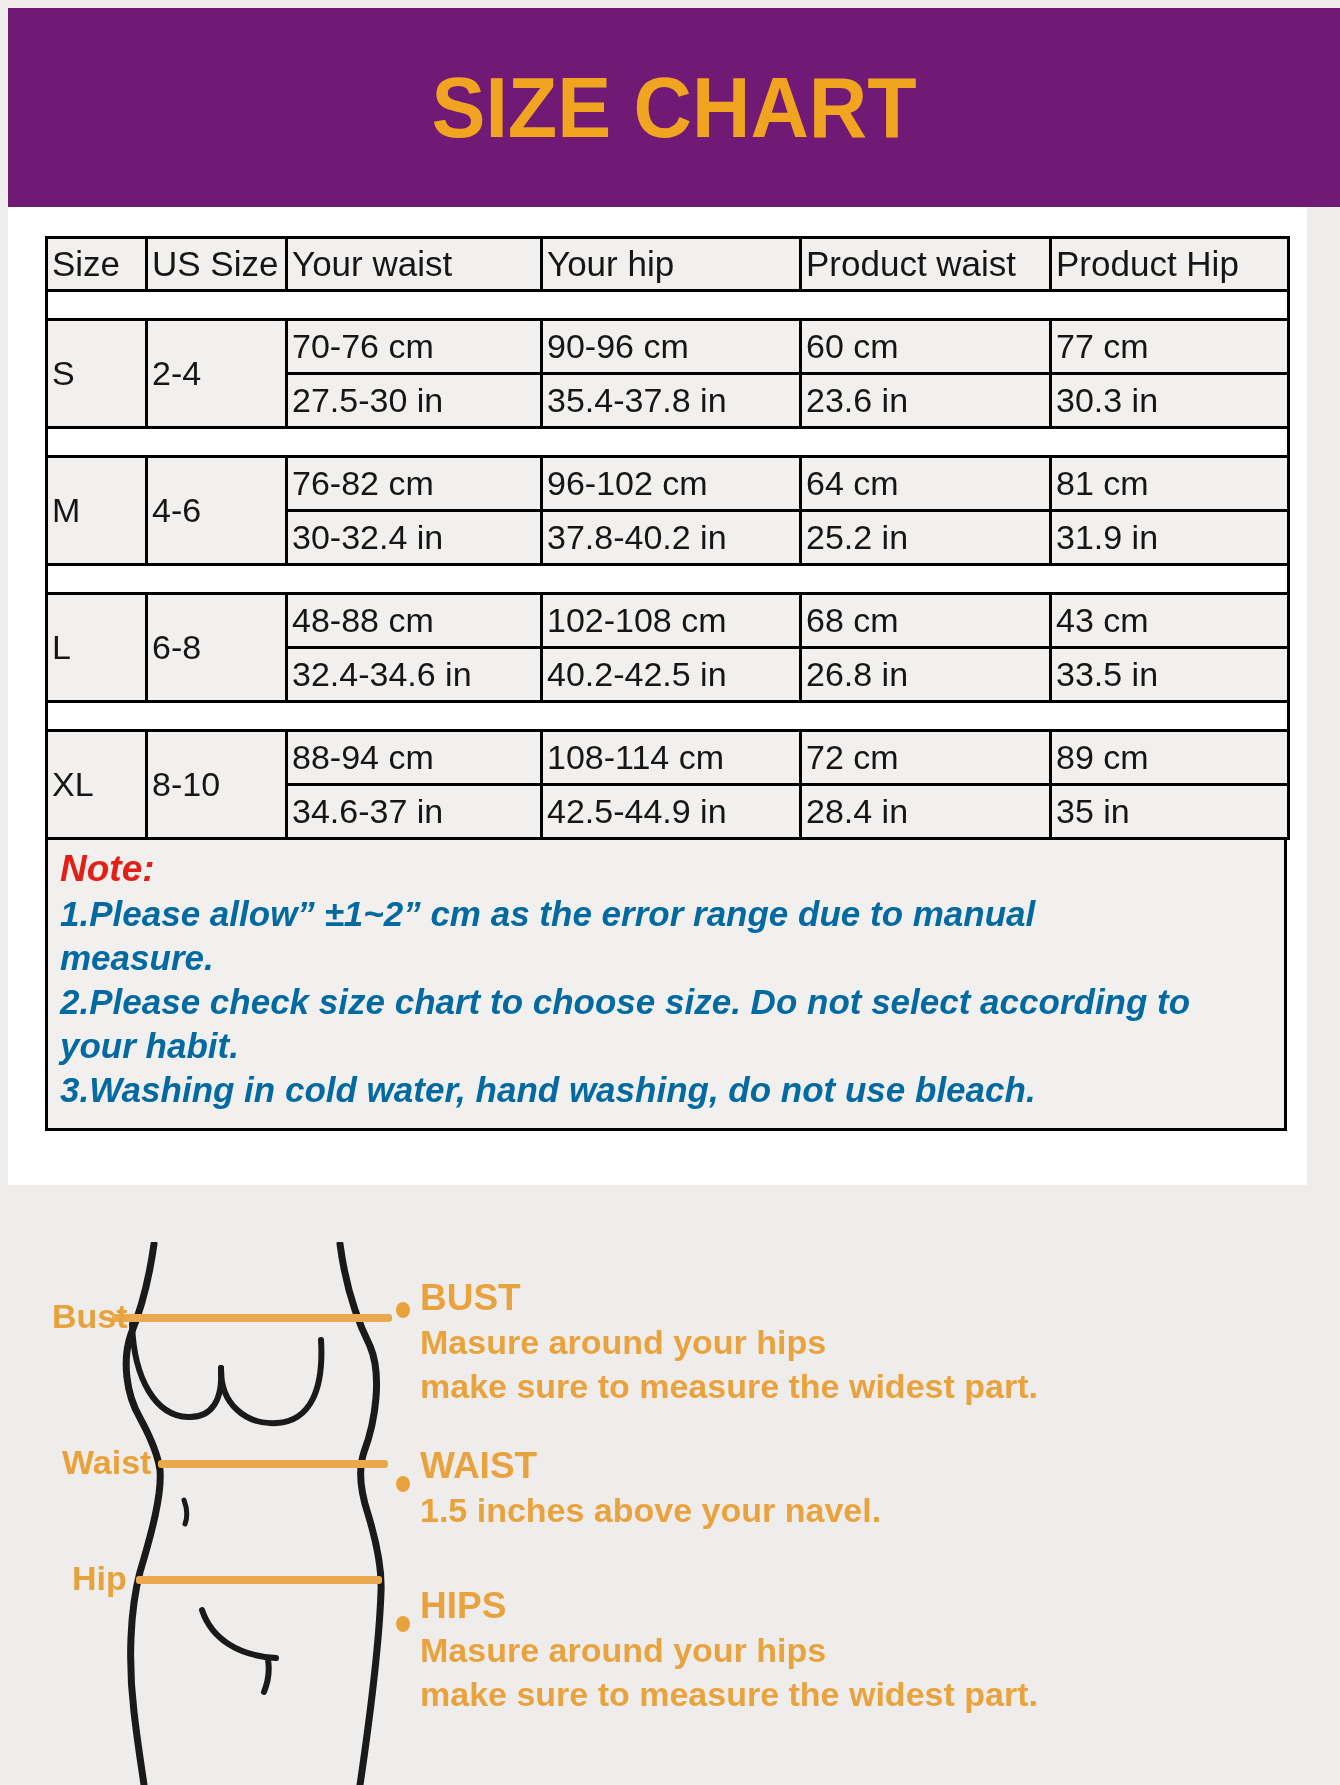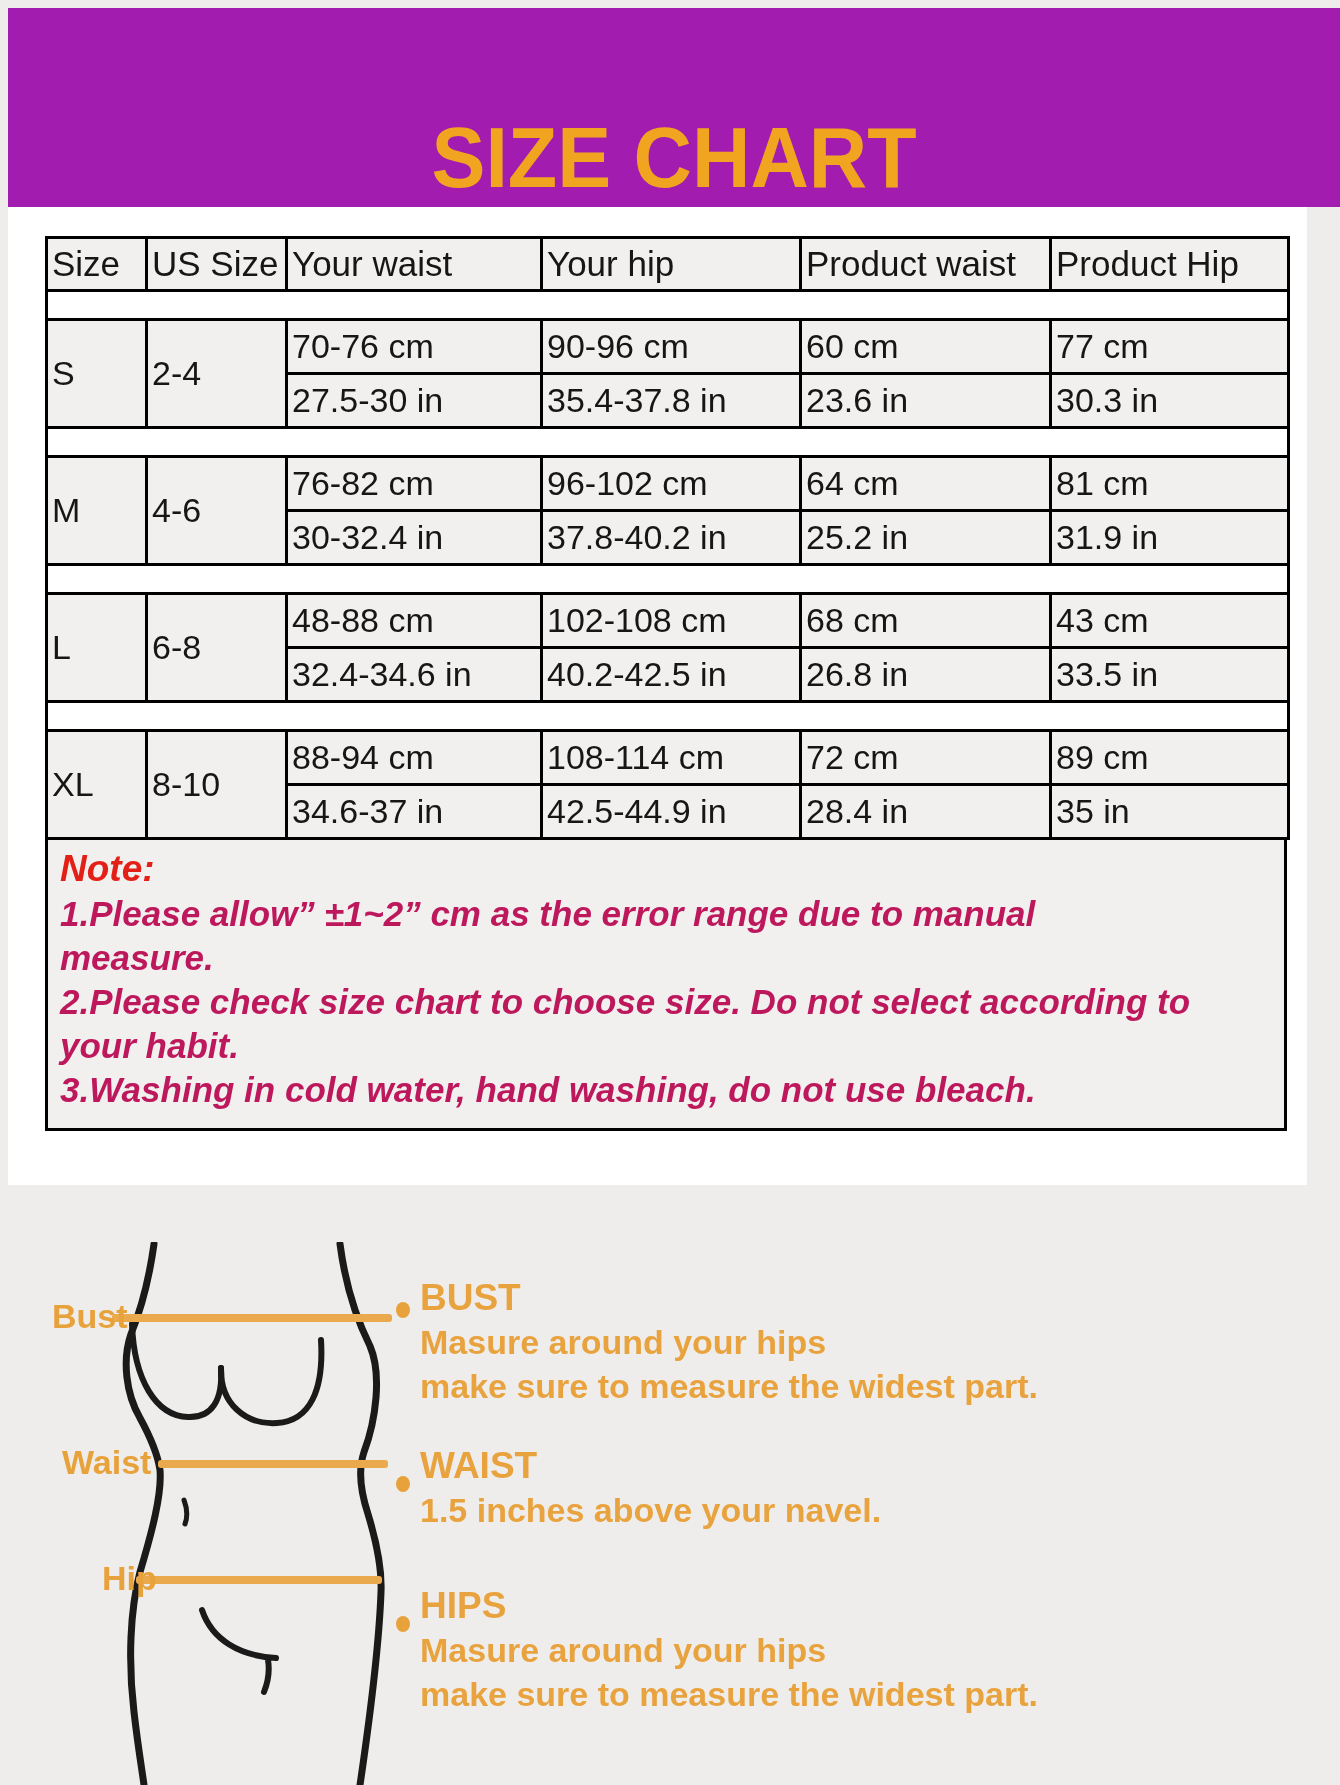--- a/index.html
+++ b/index.html
@@ -15,7 +15,7 @@
   
   .banner{
     position:absolute;left:8px;top:8px;width:1332px;height:199px;
-    background:#a21caf;display:flex;align-items:flex-end;justify-content:center;
+    background:#701a75;display:flex;align-items:center;justify-content:center;
   }
   .banner h1{
     margin:0;font-size:86px;font-weight:bold;letter-spacing:0px;

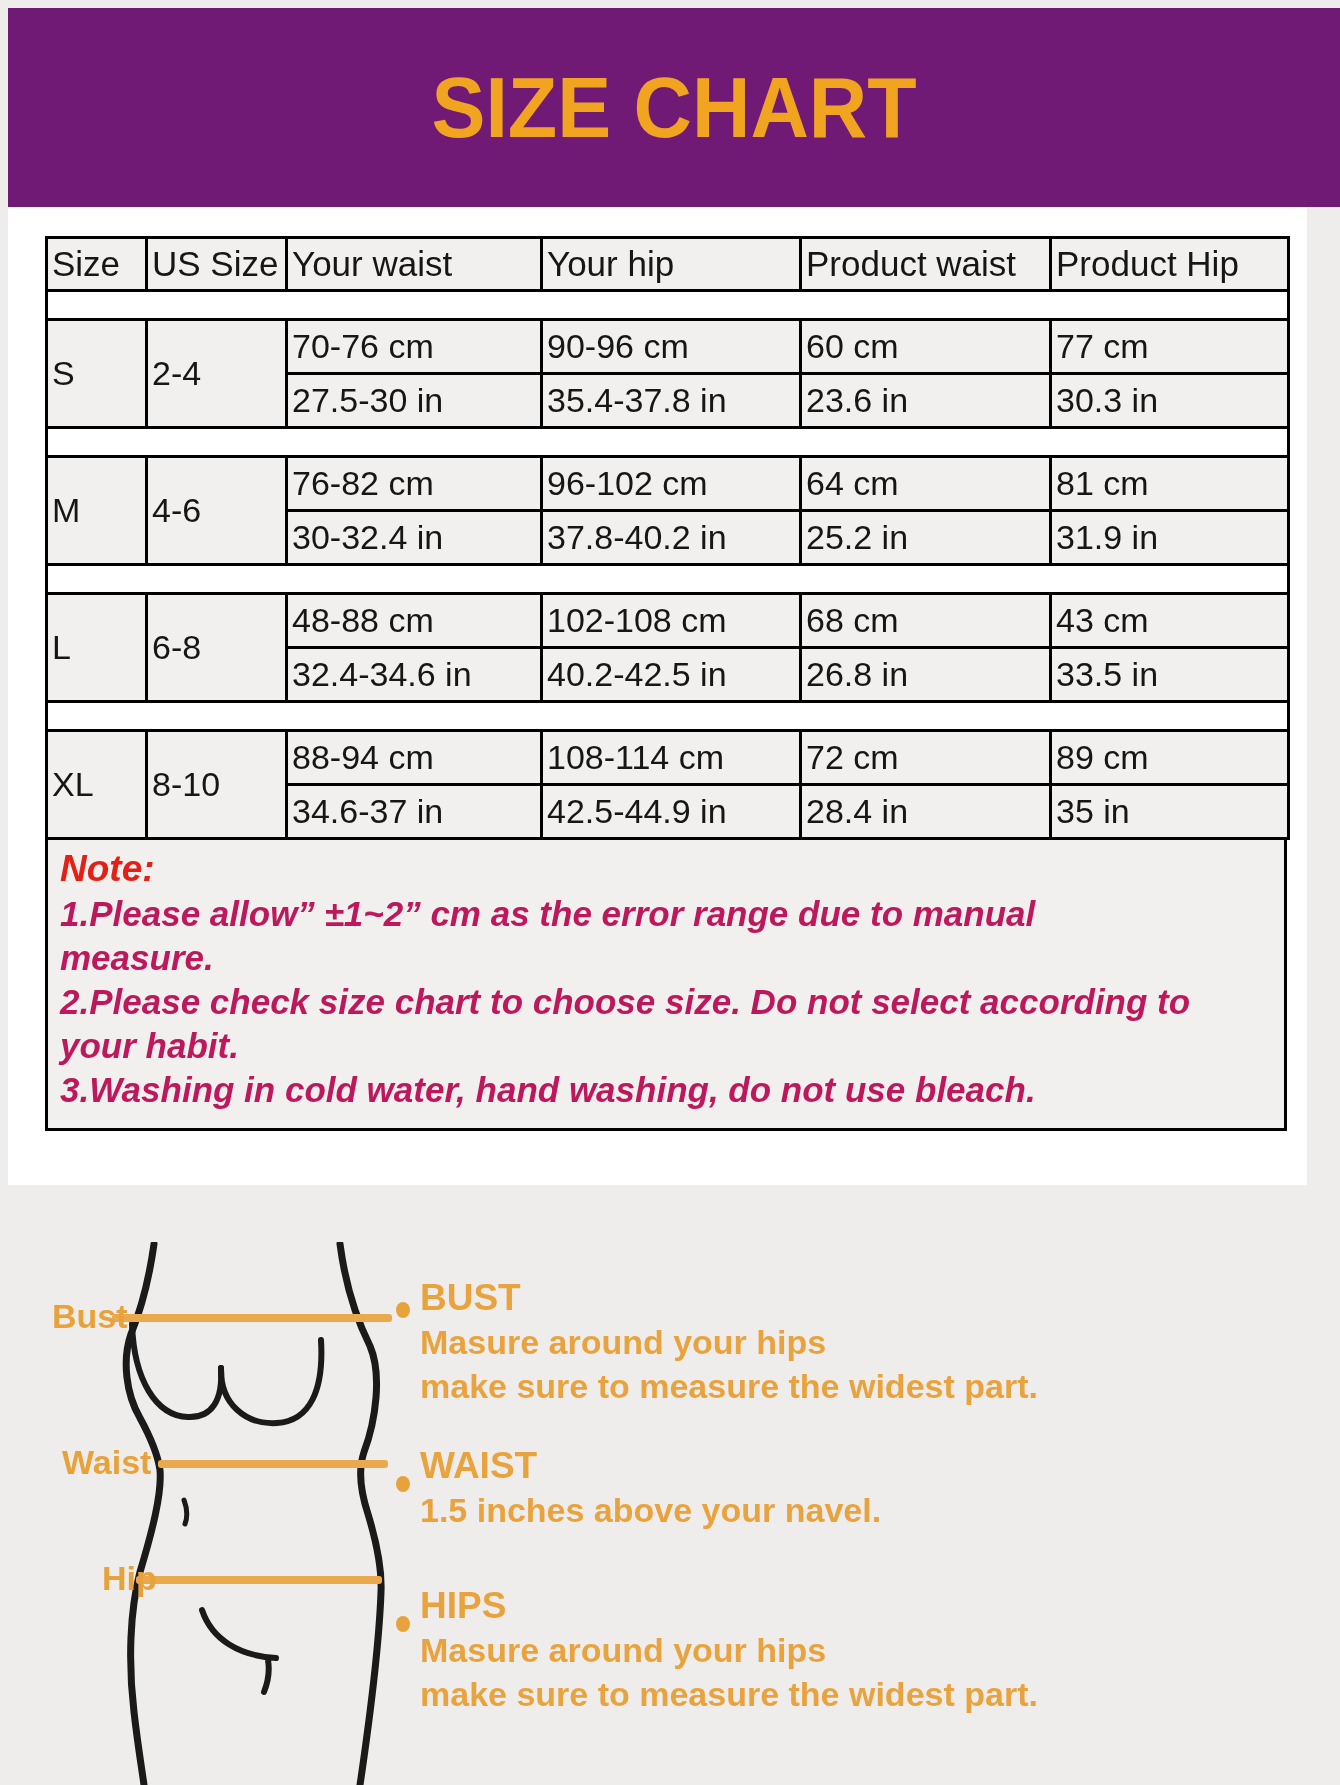--- a/index.html
+++ b/index.html
@@ -62,7 +62,7 @@
     color:#e32017;font-size:37px;font-weight:bold;line-height:46px;
   }
   .notes .note-line{
-    color:#be185d;font-size:35px;font-weight:bold;line-height:44px;
+    color:#0369a1;font-size:35px;font-weight:bold;line-height:44px;
   }
 
   

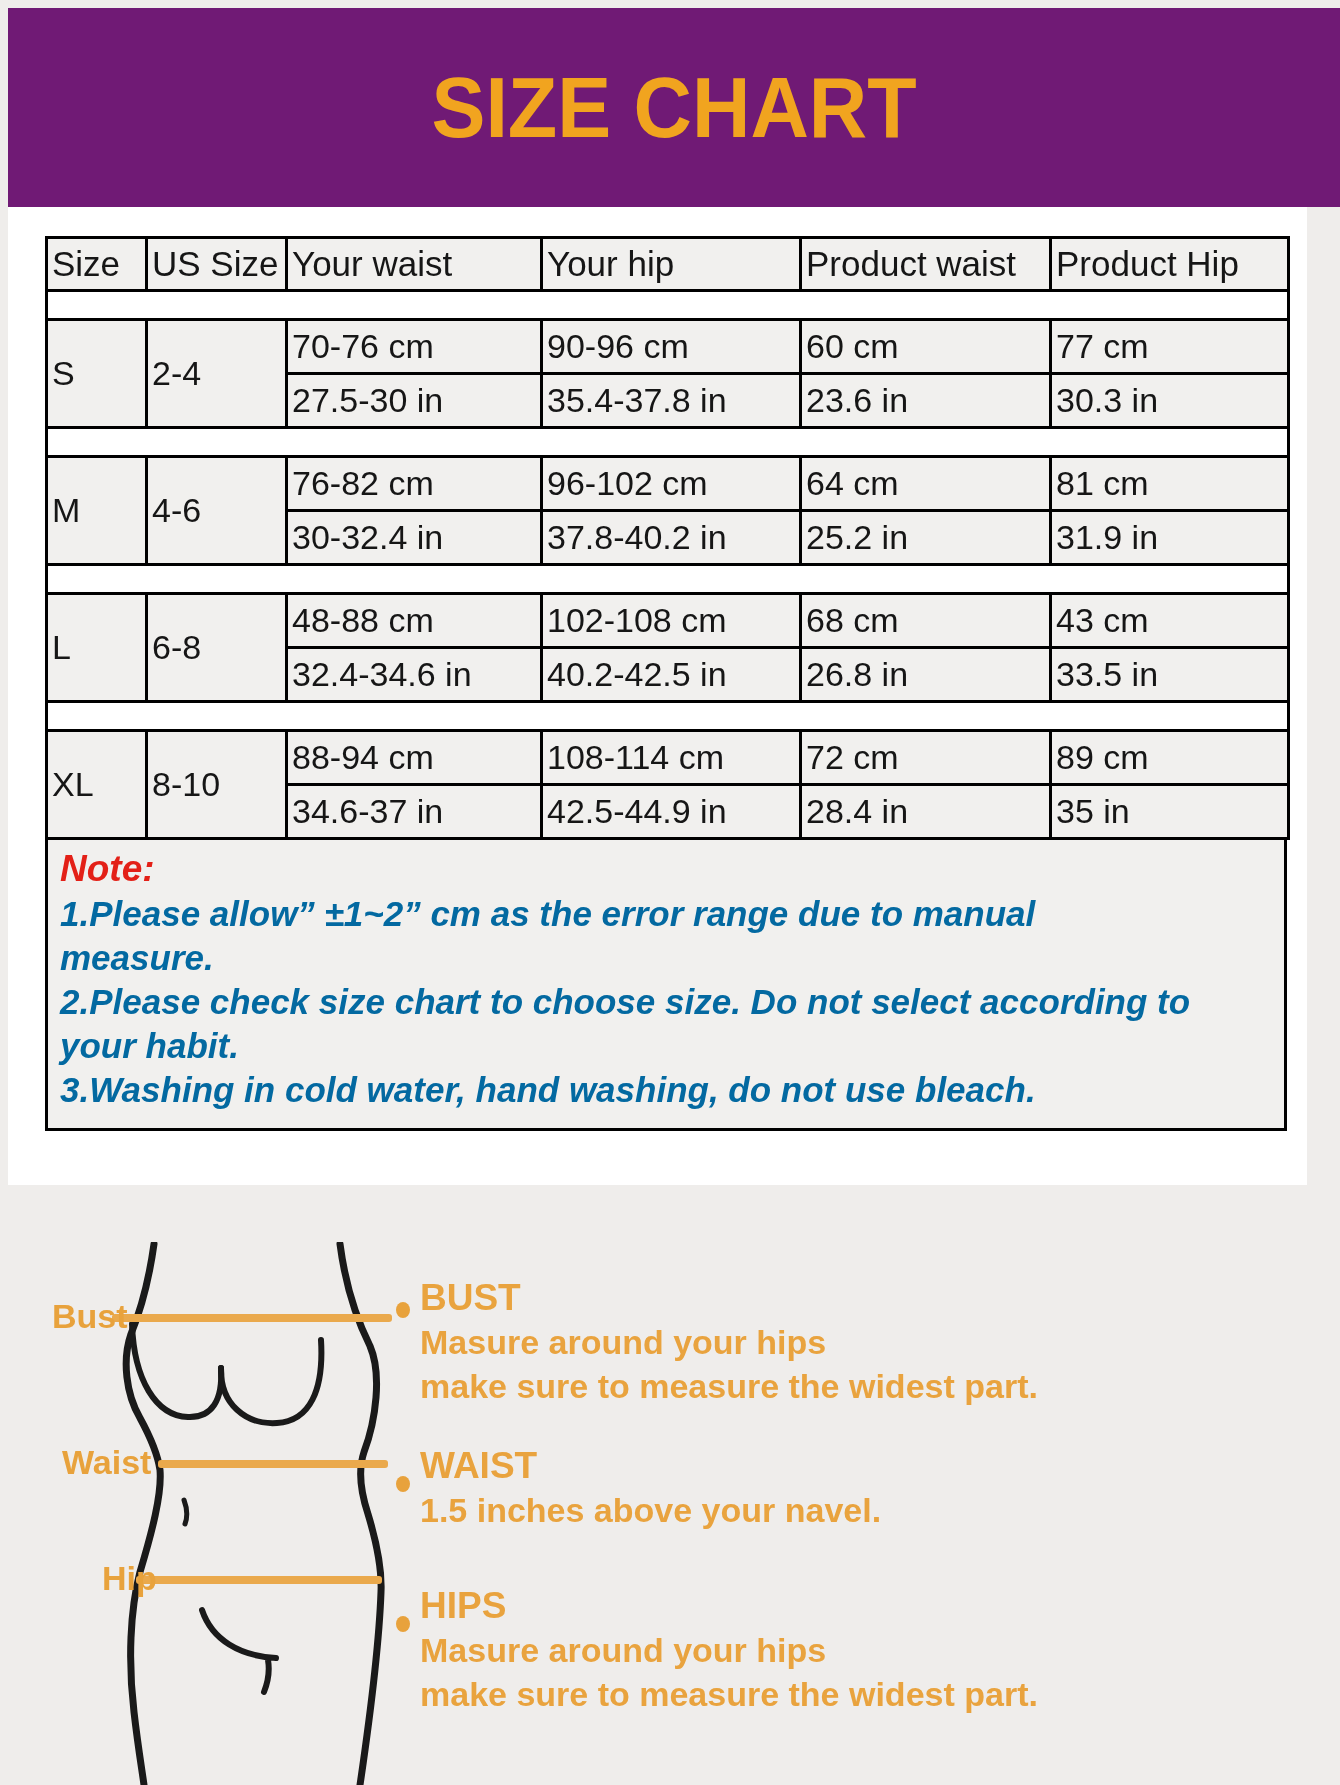--- a/index.html
+++ b/index.html
@@ -216,7 +216,7 @@
 
     <div class="fig-label" style="left:52px;top:112px;">Bust</div>
     <div class="fig-label" style="left:62px;top:258px;">Waist</div>
-    <div class="fig-label" style="left:72px;top:374px;margin-left:30px;">Hip</div>
+    <div class="fig-label" style="left:72px;top:374px;">Hip</div>
 
     <span class="bullet" style="left:396px;top:117px;"></span>
     <div class="m-block" style="top:91px;">

